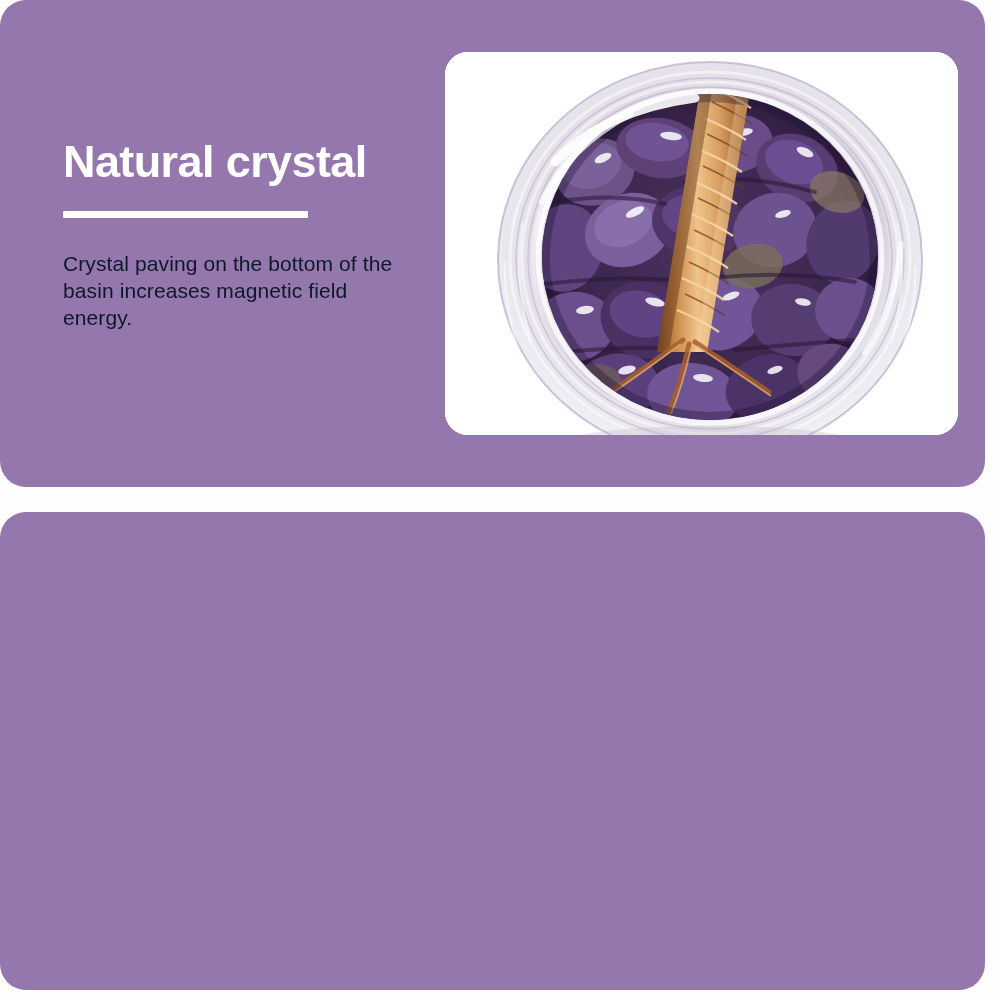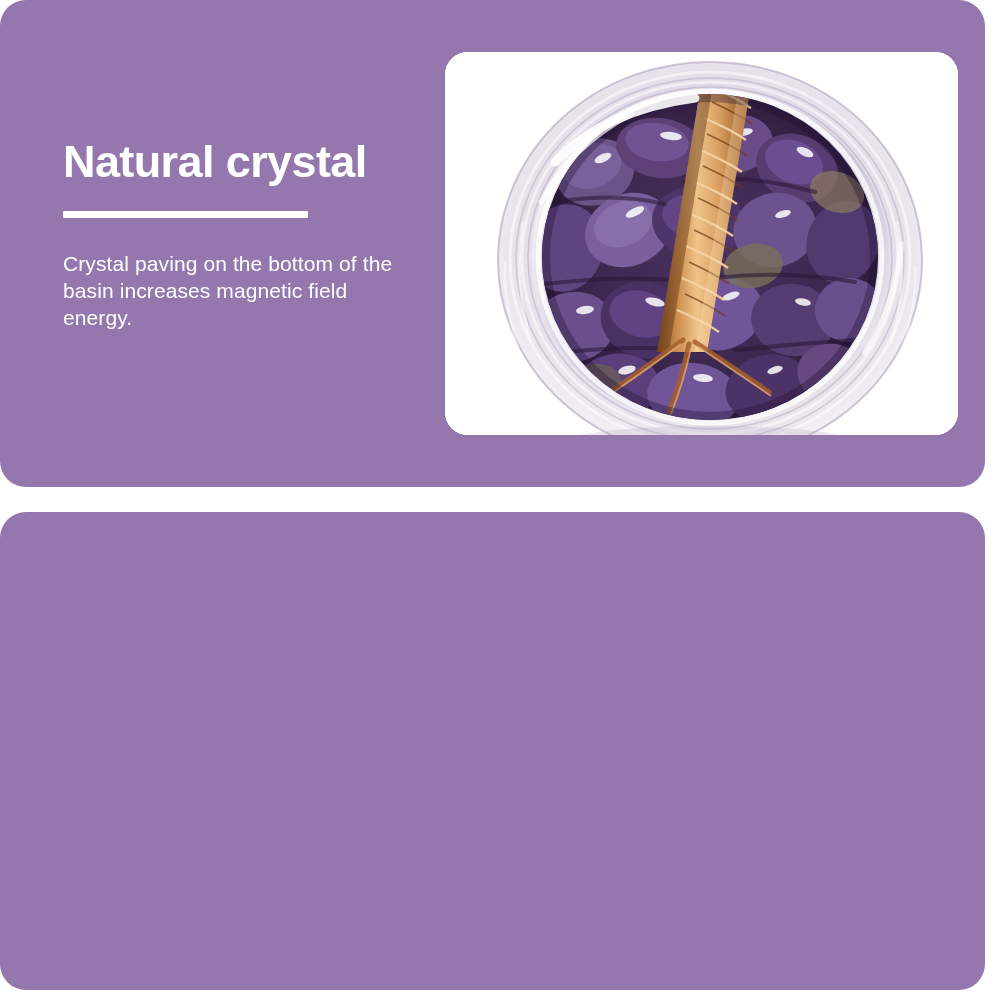--- a/index.html
+++ b/index.html
@@ -75,7 +75,7 @@
   .feature-desc {
     margin: 0;
     margin-top: 32px;
-    color: #ffffff;
+    color: #0f172a;
     font-size: 21px;
     line-height: 27px;
     letter-spacing: 0.1px;

